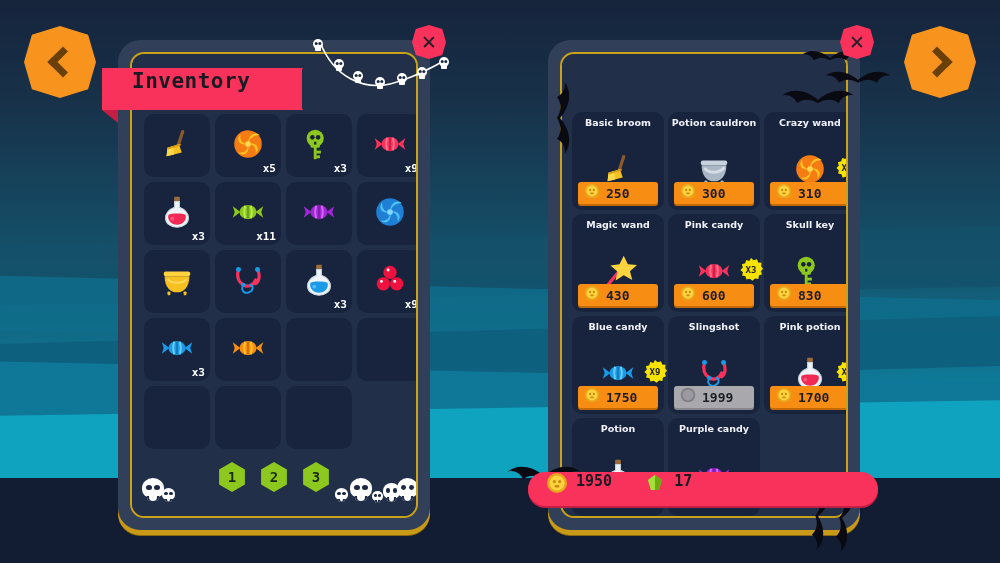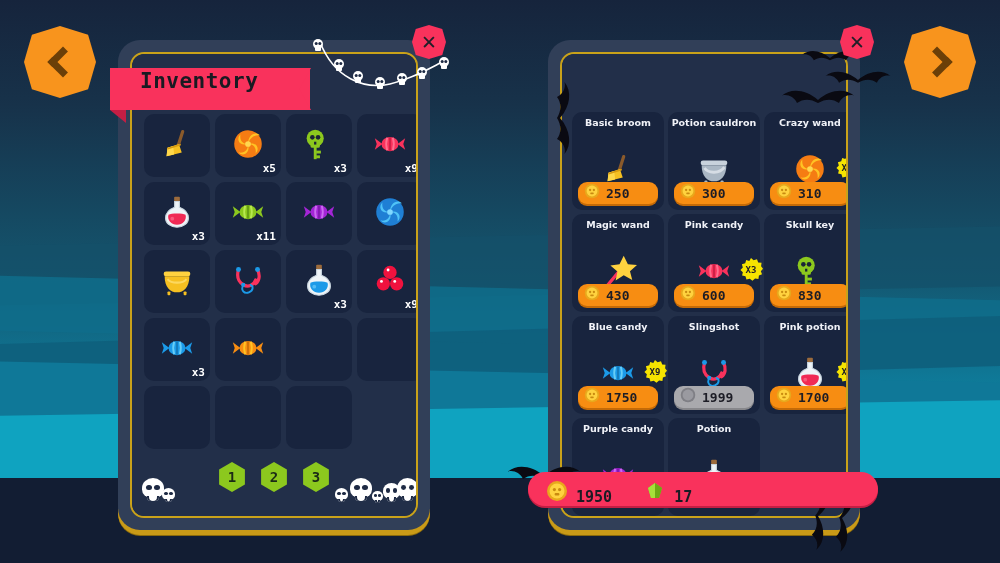--- a/index.html
+++ b/index.html
@@ -90,7 +90,6 @@
     display:flex; align-items:center;
     padding:0 34px 16px 30px;
     z-index:14;
-    margin-left:8px;
   }
   .ribbon::after{
     content:""; position:absolute; right:-1px; top:0; width:26px; height:42px;

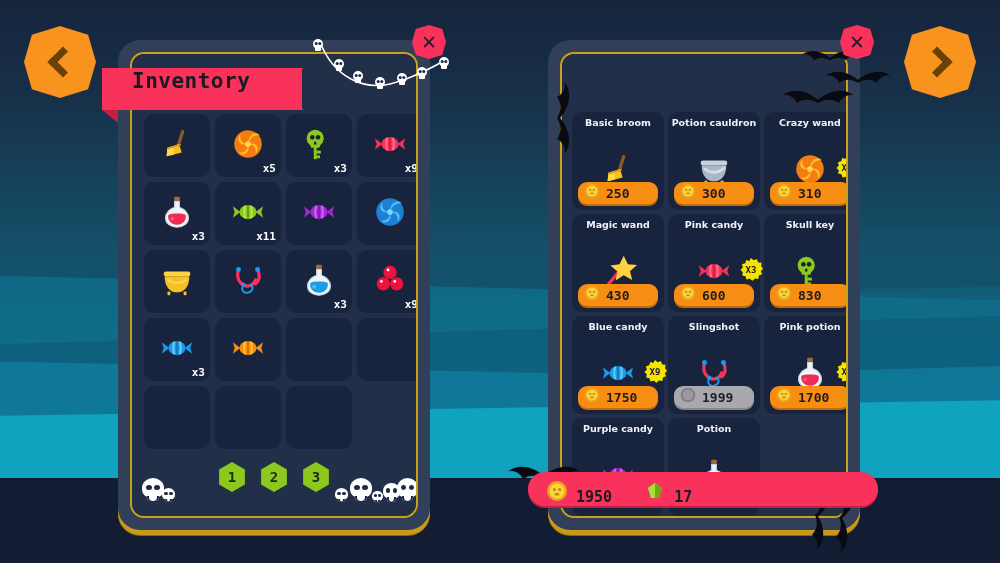--- a/index.html
+++ b/index.html
@@ -175,7 +175,7 @@
   .shop-art { flex:1; display:flex; align-items:center; justify-content:center; width:100%; }
   .buy-btn {
     position:absolute; left:6px; bottom:6px; width:80px; height:22px;
-    background:#f78d12; border-radius:9px;
+    background:#f78d12; border-radius:3px;
     display:flex; align-items:center; gap:6px; padding-left:6px;
     box-shadow: 0 2px 0 #c46a07;
   }

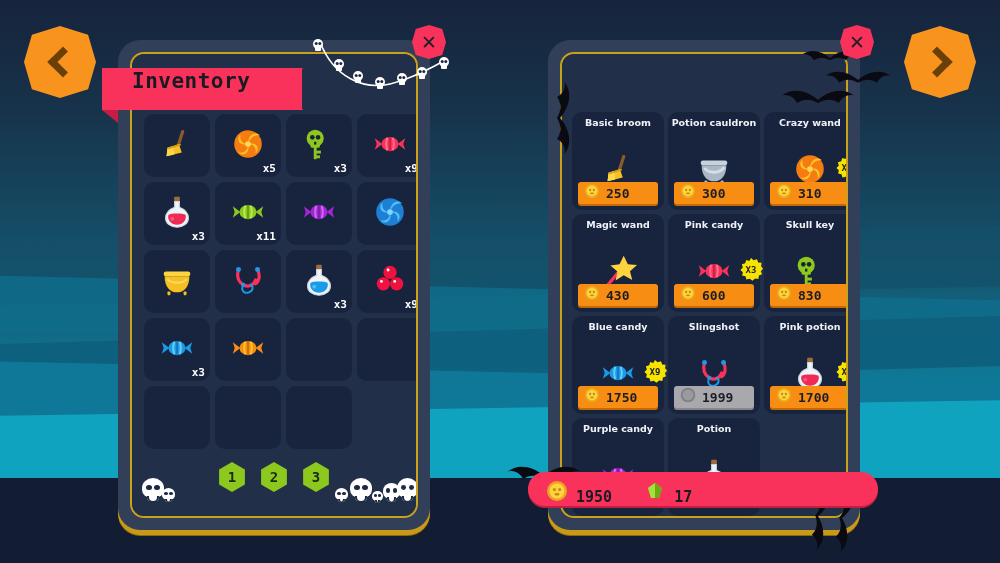--- a/index.html
+++ b/index.html
@@ -692,6 +692,15 @@
               </div>
             </div>
             <div class="shop-card">
+              <div class="shop-name">Potion</div>
+              <div class="shop-art">
+                <svg width="38" height="38" viewBox="0 0 40 40">
+                  <rect x="17" y="4" width="6" height="5" rx="1" fill="#9c6b3c"></rect>
+        <path d="M17.5 9 L17.5 15 C11 17.5 8 22 8 26.5 C8 32 13.5 36 20 36 C26.5 36 32 32 32 26.5 C32 22 29 17.5 22.5 15 L22.5 9 Z" fill="#eef4f8" stroke="#c9d6e0" stroke-width="1.2"></path>
+                </svg>
+              </div>
+            </div>
+            <div class="shop-card">
               <div class="shop-name">Purple candy</div>
               <div class="shop-art">
                 <svg width="38" height="38" viewBox="0 0 40 40">
@@ -701,15 +710,6 @@
         <path d="M17 13.5 Q15 20 17 26.5" stroke="#cb6af0" stroke-width="2" fill="none"></path>
         <path d="M23 13.5 Q25 20 23 26.5" stroke="#cb6af0" stroke-width="2" fill="none"></path>
         <path d="M20 13 L20 27" stroke="#7a1aa3" stroke-width="1.6"></path>
-                </svg>
-              </div>
-            </div>
-            <div class="shop-card">
-              <div class="shop-name">Potion</div>
-              <div class="shop-art">
-                <svg width="38" height="38" viewBox="0 0 40 40">
-                  <rect x="17" y="4" width="6" height="5" rx="1" fill="#9c6b3c"></rect>
-        <path d="M17.5 9 L17.5 15 C11 17.5 8 22 8 26.5 C8 32 13.5 36 20 36 C26.5 36 32 32 32 26.5 C32 22 29 17.5 22.5 15 L22.5 9 Z" fill="#eef4f8" stroke="#c9d6e0" stroke-width="1.2"></path>
                 </svg>
               </div>
             </div>

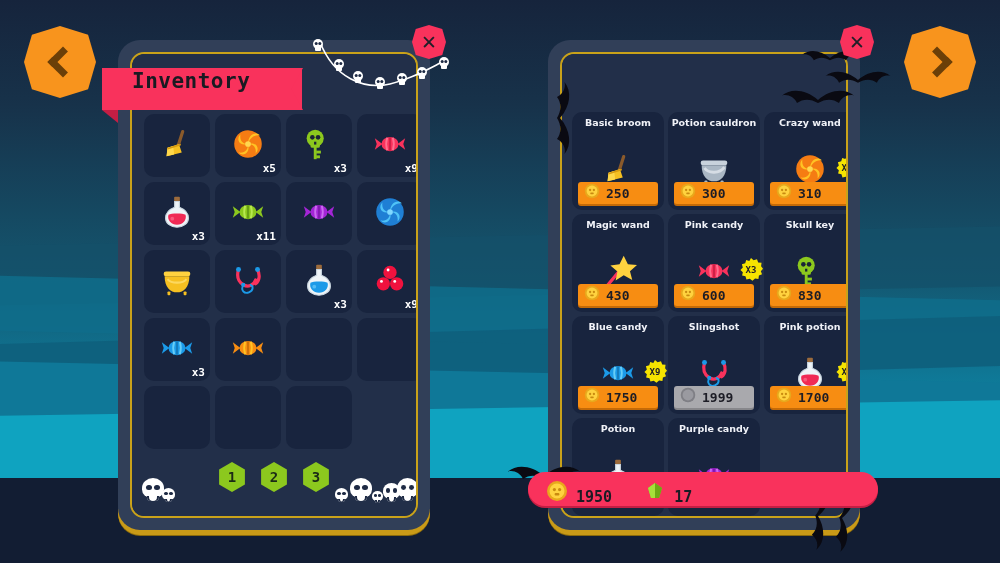--- a/index.html
+++ b/index.html
@@ -197,7 +197,7 @@
   #currency-bar {
     position:absolute; left:528px; top:472px; width:350px; height:34px;
     background:#f9325c; border-radius:17px;
-    display:flex; align-items:flex-end; gap:8px; padding-left:18px;
+    display:flex; align-items:flex-start; gap:8px; padding-left:18px;
     z-index:25; box-shadow: 0 2px 0 #c41e44;
   }
   .cur-val {

